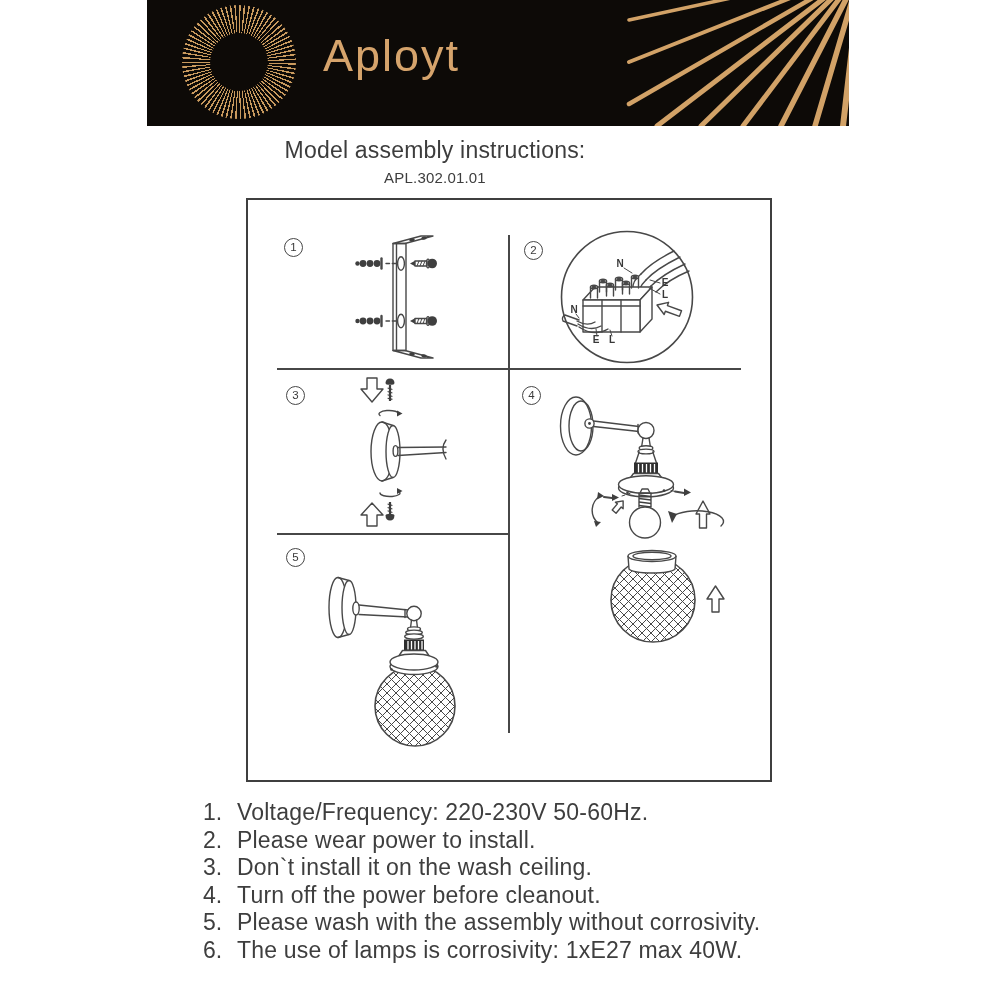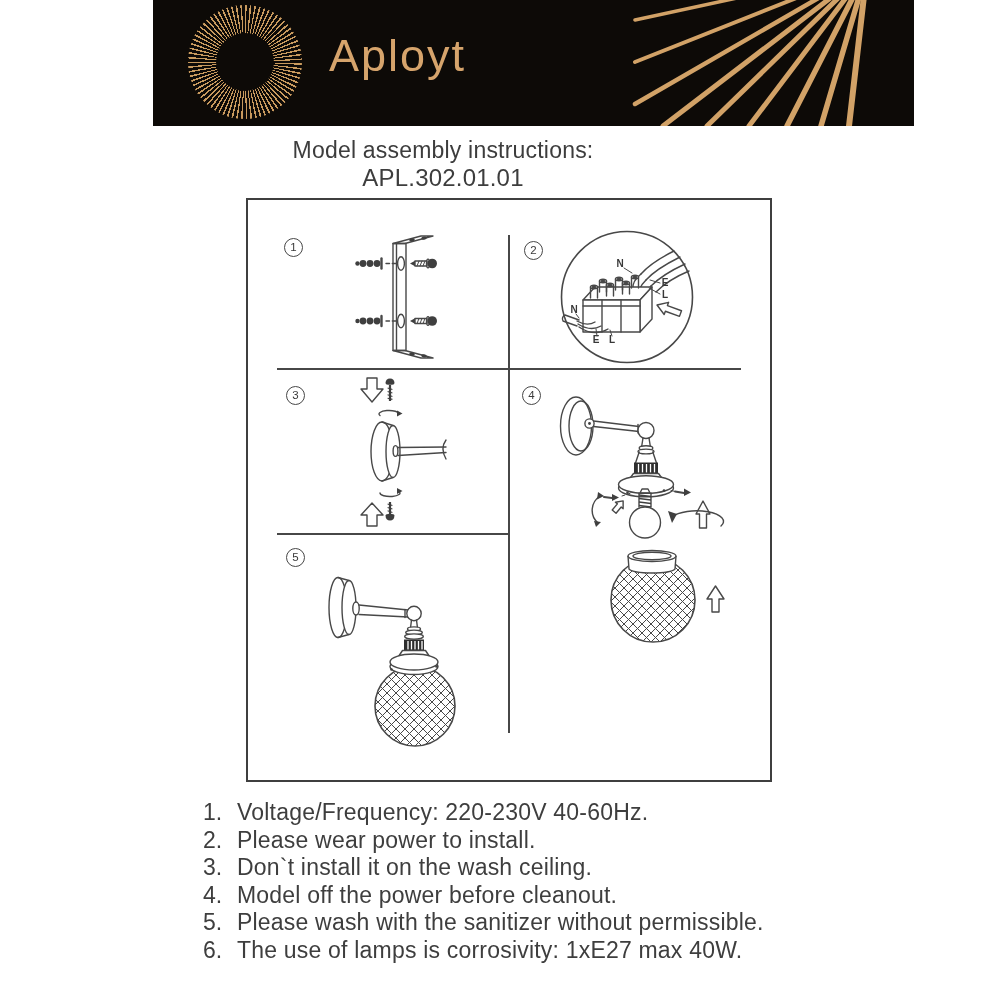--- a/index.html
+++ b/index.html
@@ -8,7 +8,7 @@
   .page { position:relative; width:1000px; height:1000px; background:#ffffff; overflow:hidden; }
 
   
-  .banner { position:absolute; left:153px; top:0; width:761px; height:126px; background:#0d0a07; overflow:hidden; }
+  .banner { position:absolute; left:147px; top:0; width:702px; height:126px; background:#0d0a07; overflow:hidden; }
   .sunburst { position:absolute; left:35px; top:5px; width:114px; height:114px; border-radius:50%;
               background:repeating-conic-gradient(#c99a5e 0deg 1.7deg, rgba(0,0,0,0) 1.7deg 4.8deg); }
   .sunburst-core { position:absolute; left:63px; top:33px; width:58px; height:58px; border-radius:50%; background:#0d0a07; }

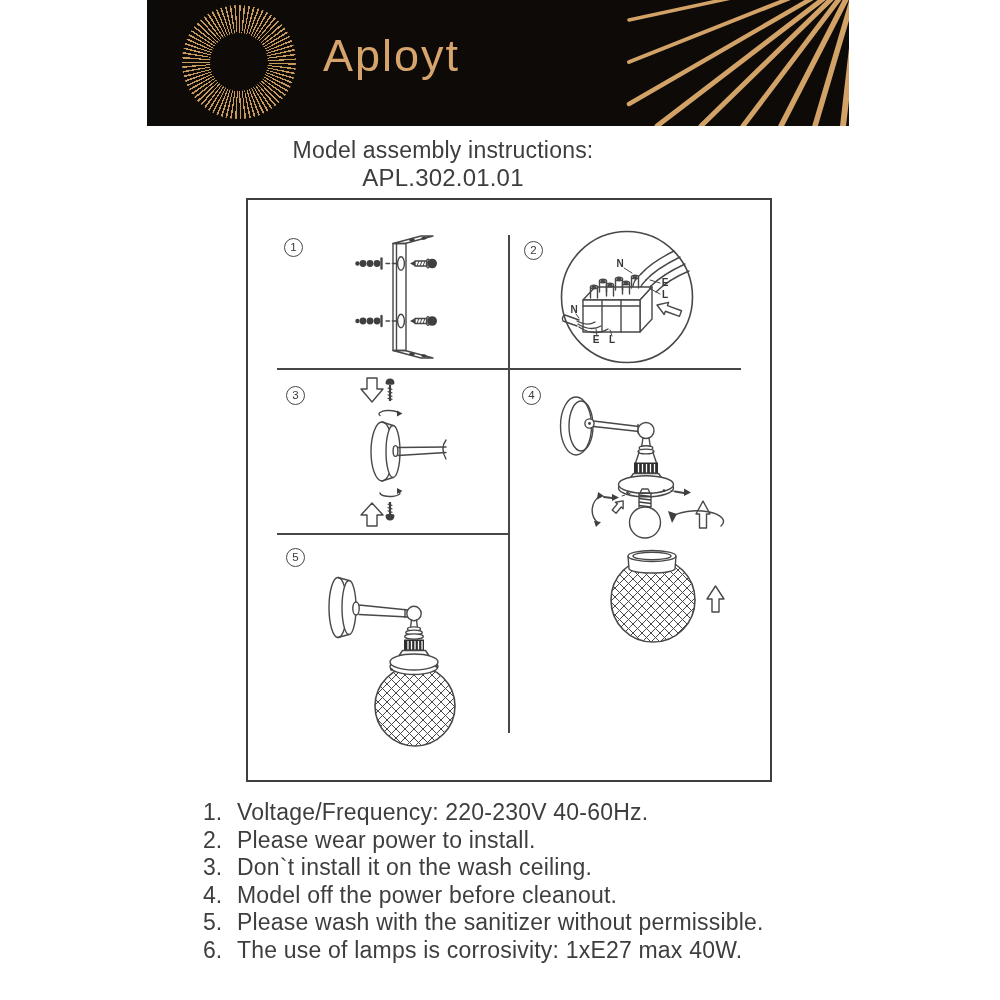--- a/index.html
+++ b/index.html
@@ -16,7 +16,7 @@
   .rays { position:absolute; left:482px; top:0; }
 
   
-  .titles { position:absolute; left:16px; top:137px; width:854px; text-align:center; color:#3d3d3d; }
+  .titles { position:absolute; left:8px; top:137px; width:854px; text-align:center; color:#3d3d3d; }
   .titles .t1 { font-size:23px; line-height:27px; letter-spacing:0.2px; }
   .titles .t2 { font-size:24px; line-height:27px; letter-spacing:0.2px; }
 

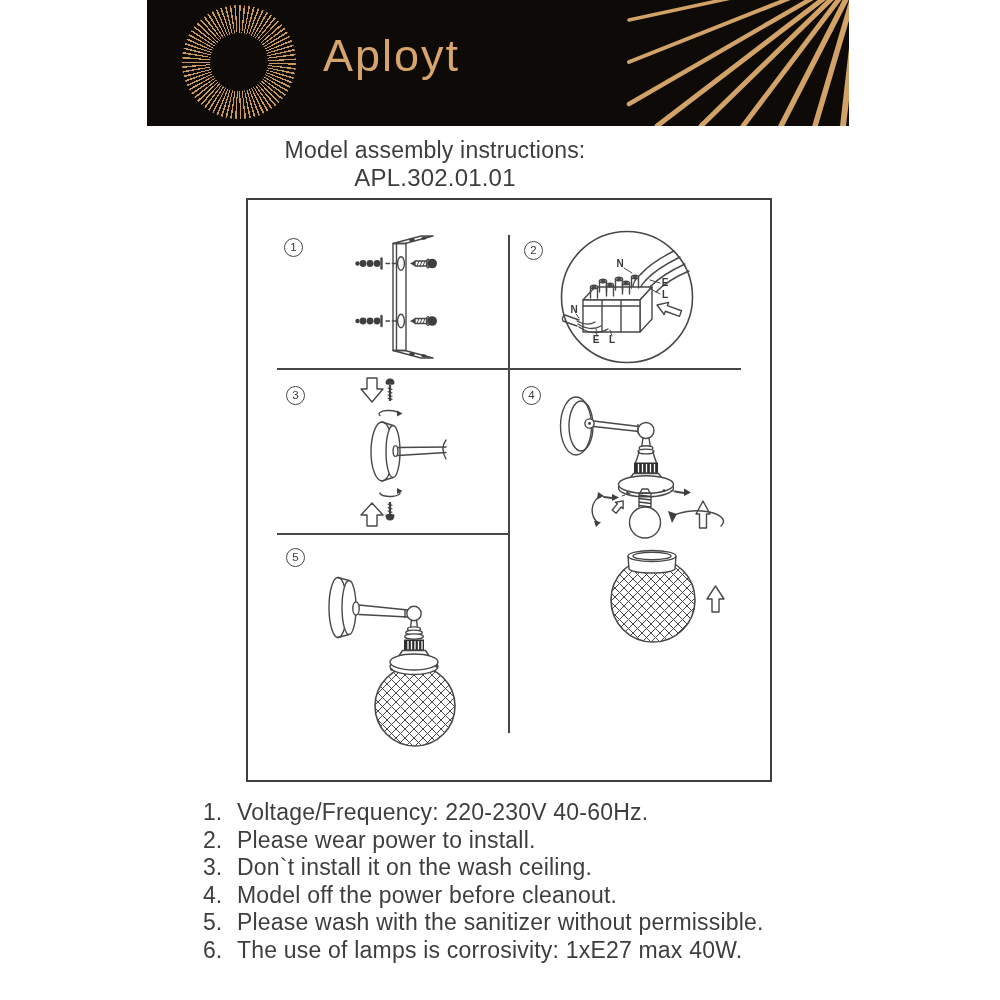--- a/index.html
+++ b/index.html
@@ -18,7 +18,7 @@
   
   .titles { position:absolute; left:8px; top:137px; width:854px; text-align:center; color:#3d3d3d; }
   .titles .t1 { font-size:23px; line-height:27px; letter-spacing:0.2px; }
-  .titles .t2 { font-size:24px; line-height:27px; letter-spacing:0.2px; }
+  .titles .t2 { font-size:15px; line-height:27px; letter-spacing:0.2px; }
 
   
   .panel { position:absolute; left:246px; top:198px; width:526px; height:584px; border:2px solid #3f3f3f; background:#ffffff; }

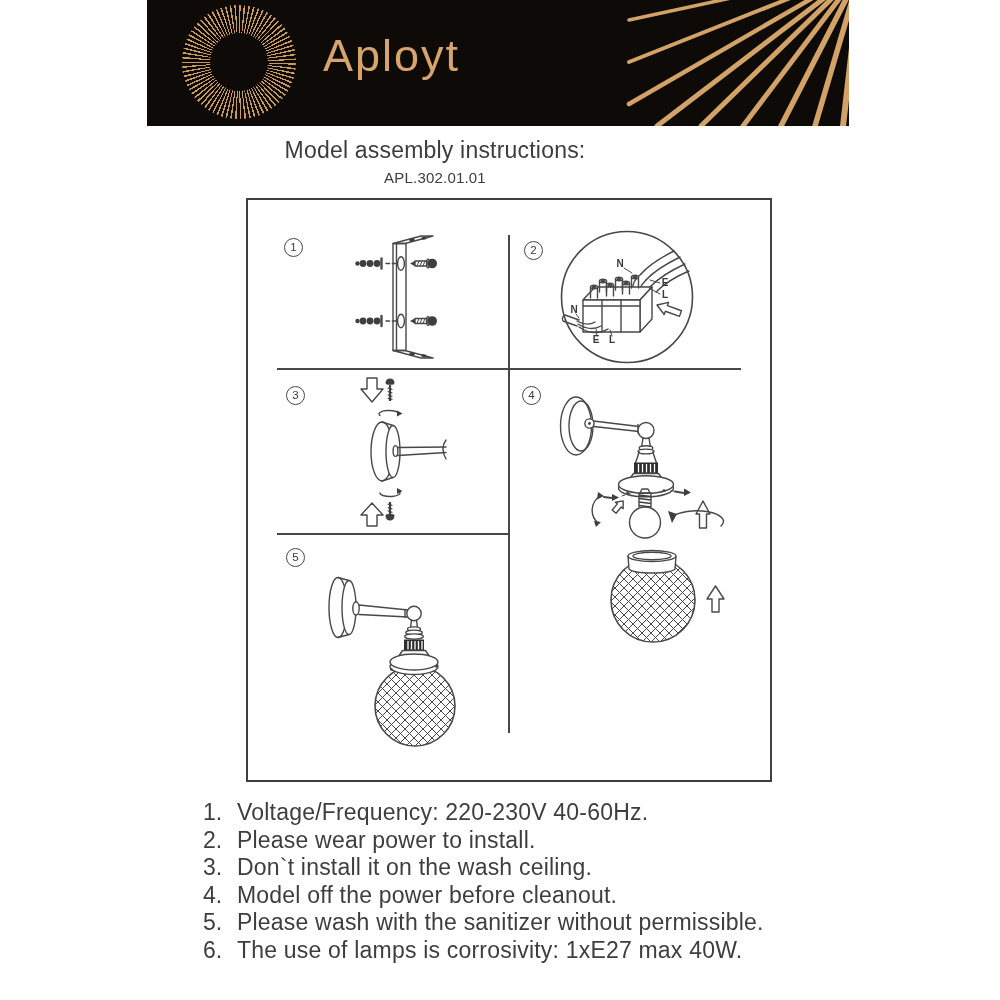--- a/index.html
+++ b/index.html
@@ -370,7 +370,7 @@
   <div class="list">
     <div class="row">
       <span class="num">1.</span>
-      <span class="txt">Voltage/Frequency: 220-230V 40-60Hz.</span>
+      <span class="txt">Voltage/Frequency: 220-230V 50-60Hz.</span>
     </div>
     <div class="row">
       <span class="num">2.</span>

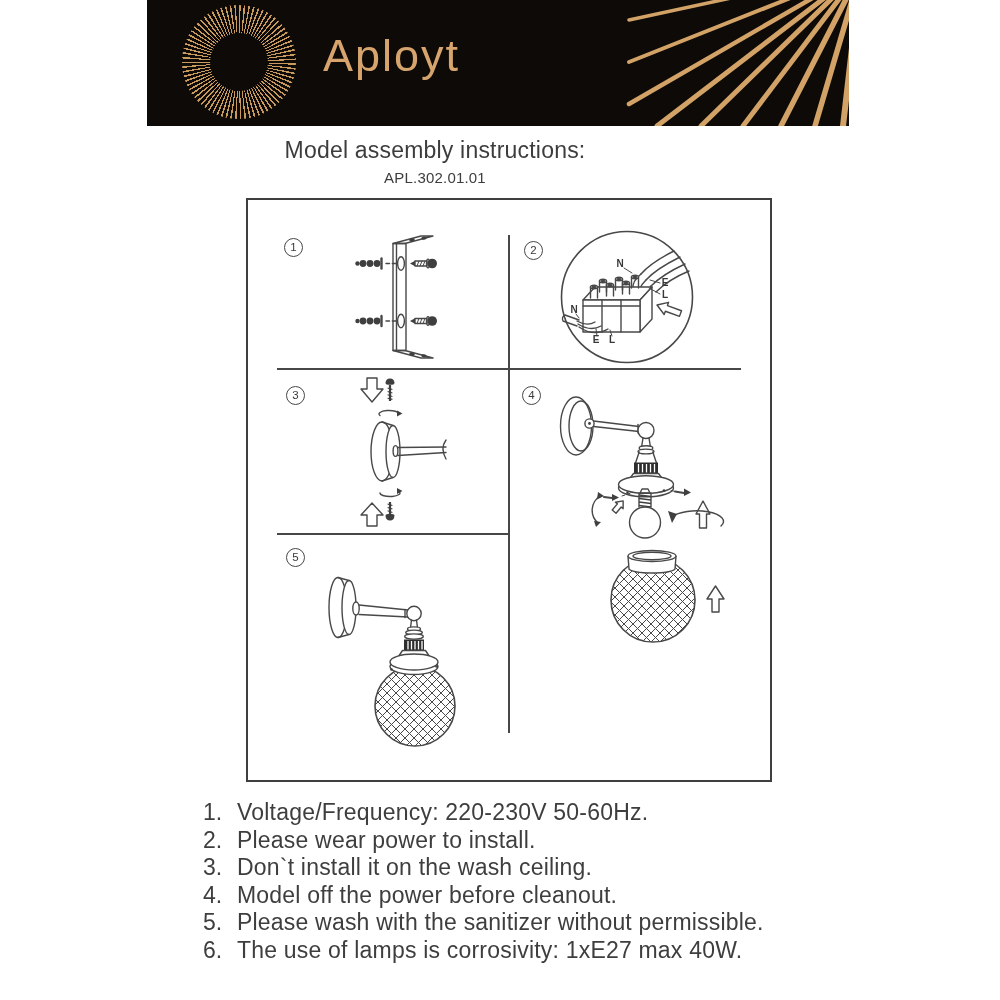--- a/index.html
+++ b/index.html
@@ -382,7 +382,7 @@
     </div>
     <div class="row">
       <span class="num">4.</span>
-      <span class="txt">Model off the power before cleanout.</span>
+      <span class="txt">Turn off the power before cleanout.</span>
     </div>
     <div class="row">
       <span class="num">5.</span>

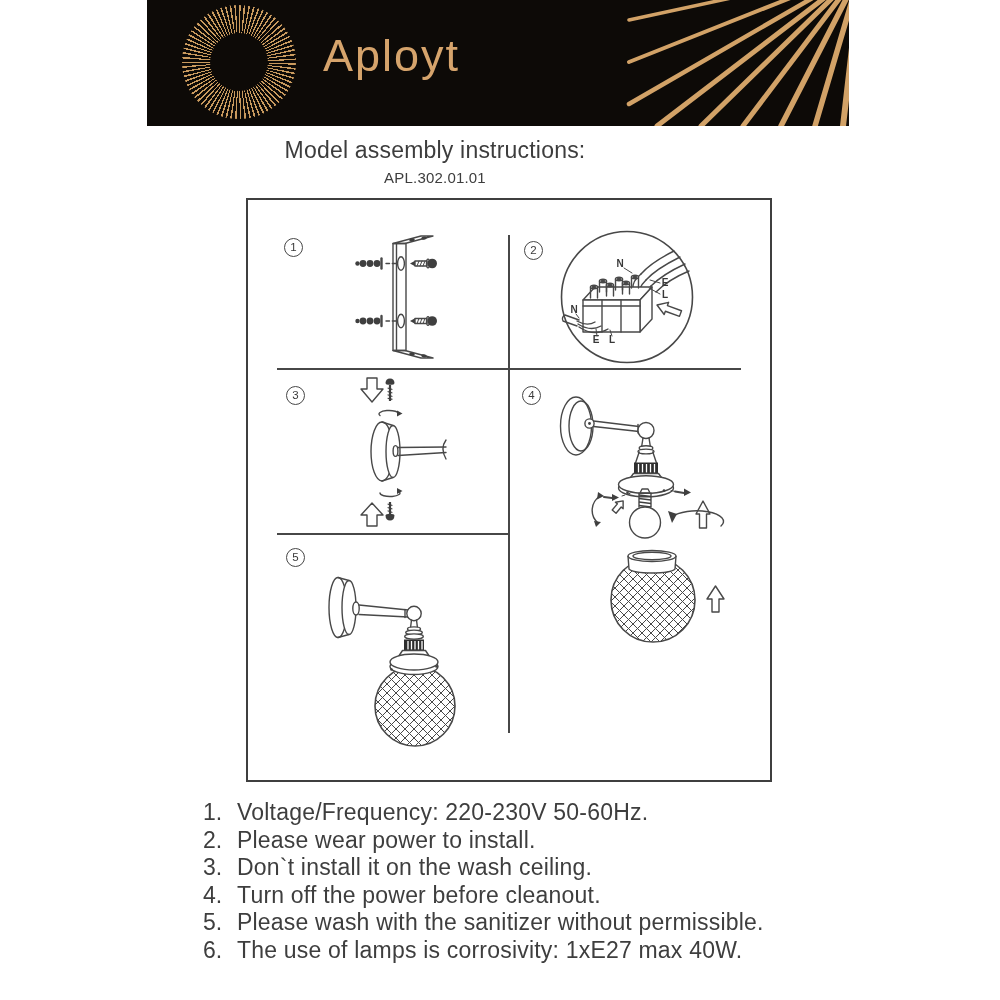--- a/index.html
+++ b/index.html
@@ -386,7 +386,7 @@
     </div>
     <div class="row">
       <span class="num">5.</span>
-      <span class="txt">Please wash with the sanitizer without permissible.</span>
+      <span class="txt">Please wash with the assembly without corrosivity.</span>
     </div>
     <div class="row">
       <span class="num">6.</span>

